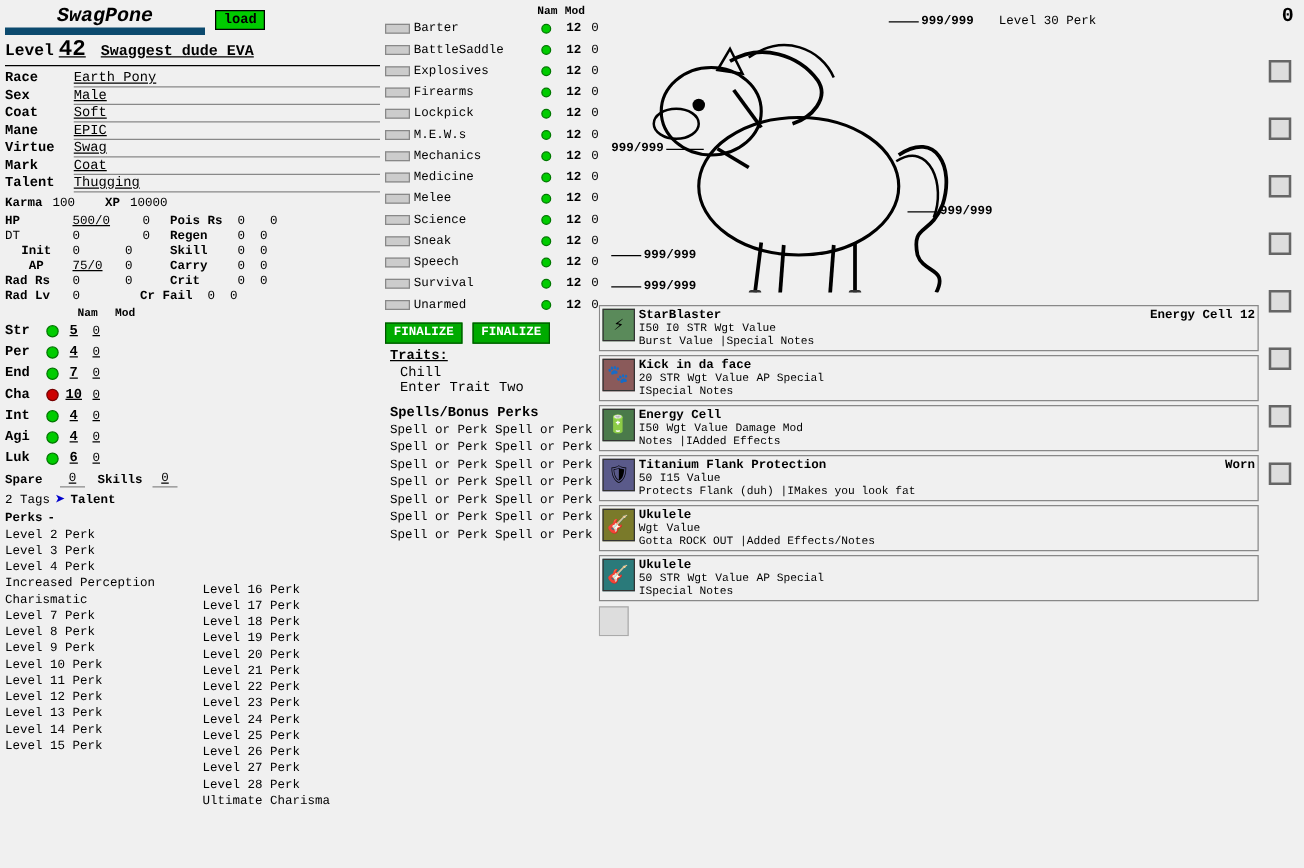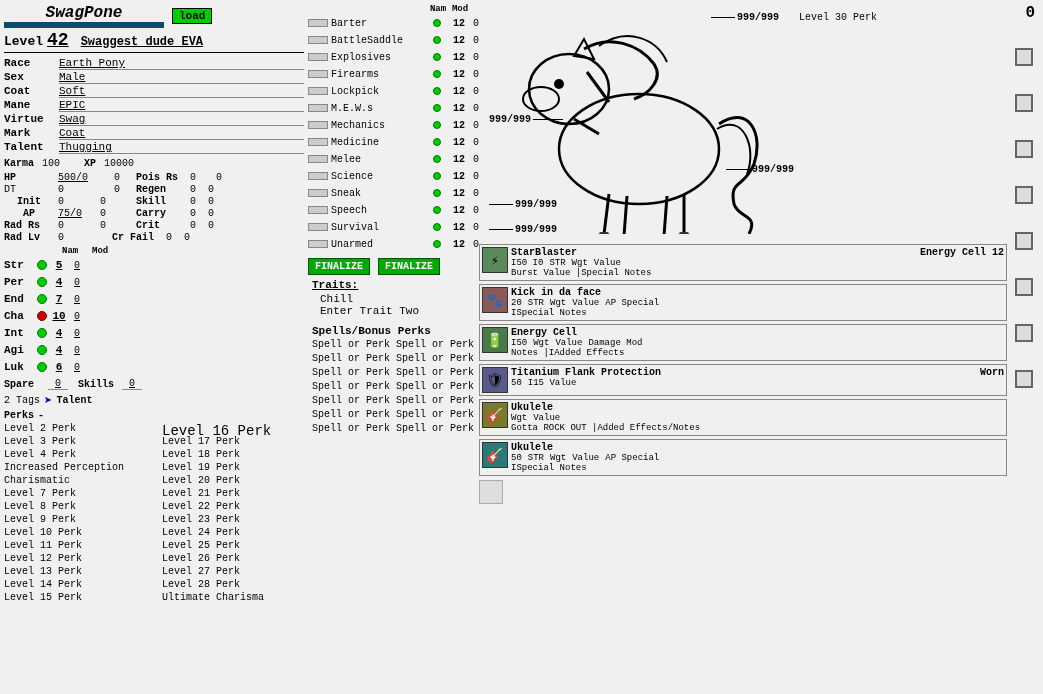--- a/index.html
+++ b/index.html
@@ -613,6 +613,7 @@
                 <span>50 </span>
                 <span>I15 Value</span>
               </div>
+              <div style="font-size:9px;">Protects Flank (duh) |IMakes you look fat</div>
             </div>
           </div>
           <div style="border: 1px solid rgb(136, 136, 136); margin-bottom: 3px; padding: 2px; display: flex; gap: 3px; align-items: flex-start;">

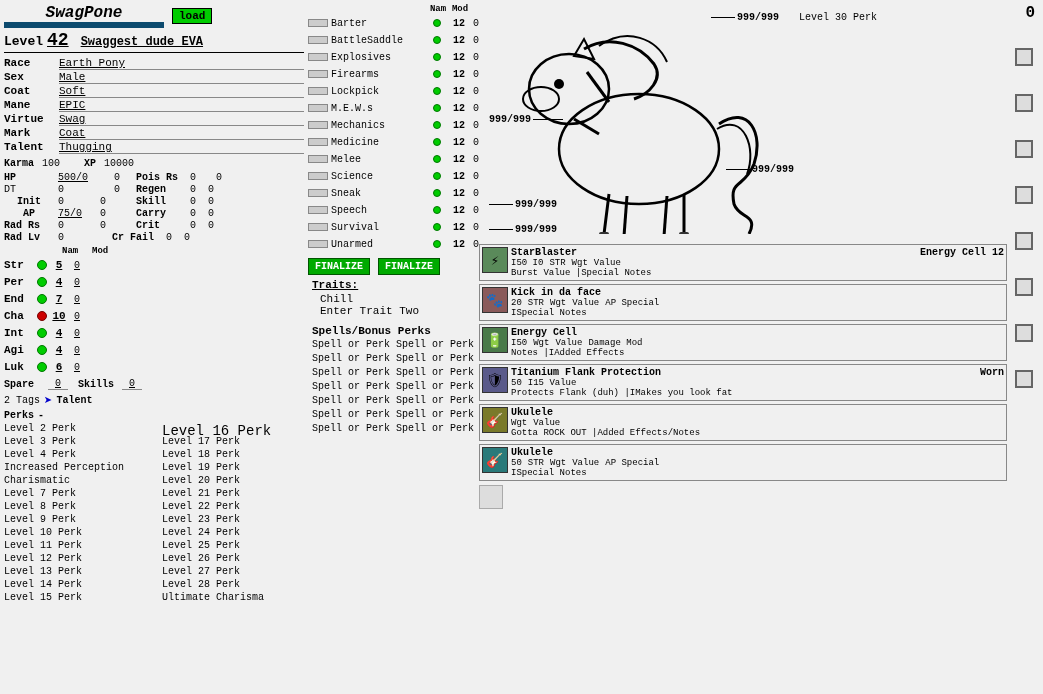--- a/index.html
+++ b/index.html
@@ -327,7 +327,7 @@
           <div style="height: 13px; font-size: 10px;">Level 15 Perk</div>
         </div>
       <div id="perks-right-col">
-          <div style="height: 13px; font-size: 14px;">Level 16 Perk</div>
+          <div style="height: 13px; font-size: 10px; margin-top: 44px;">Level 16 Perk</div>
           <div style="height: 13px; font-size: 10px;">Level 17 Perk</div>
           <div style="height: 13px; font-size: 10px;">Level 18 Perk</div>
           <div style="height: 13px; font-size: 10px;">Level 19 Perk</div>

